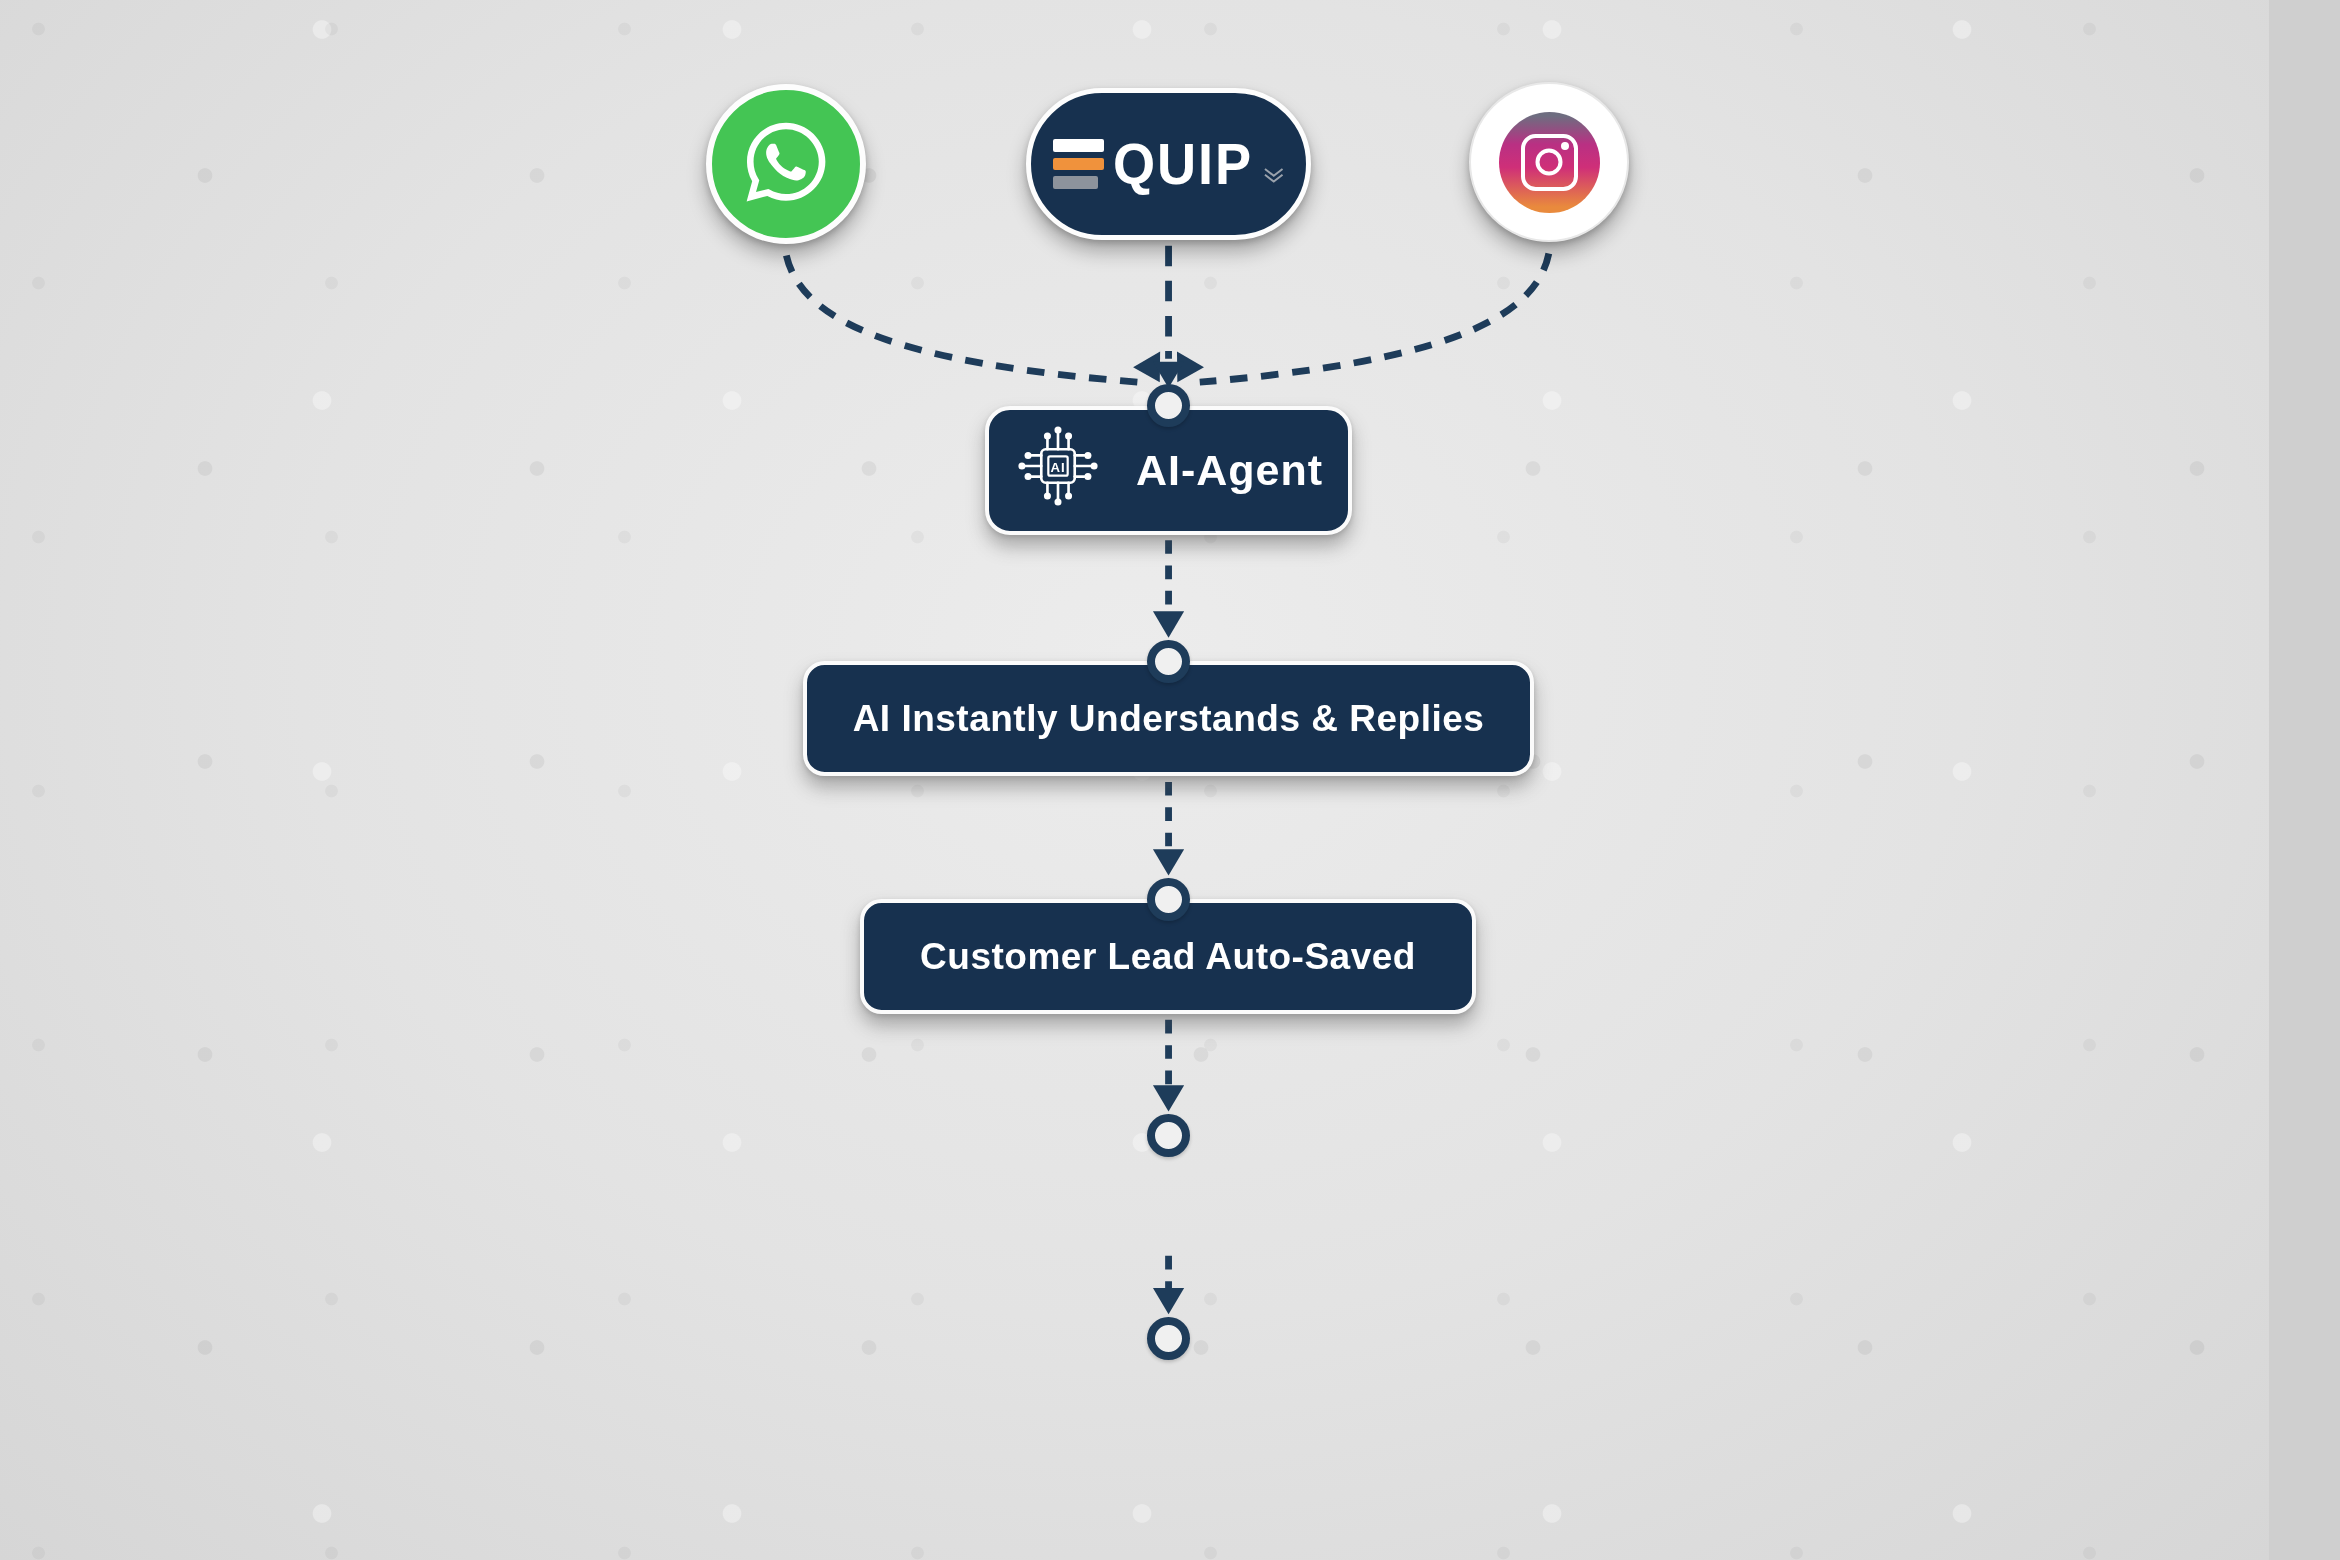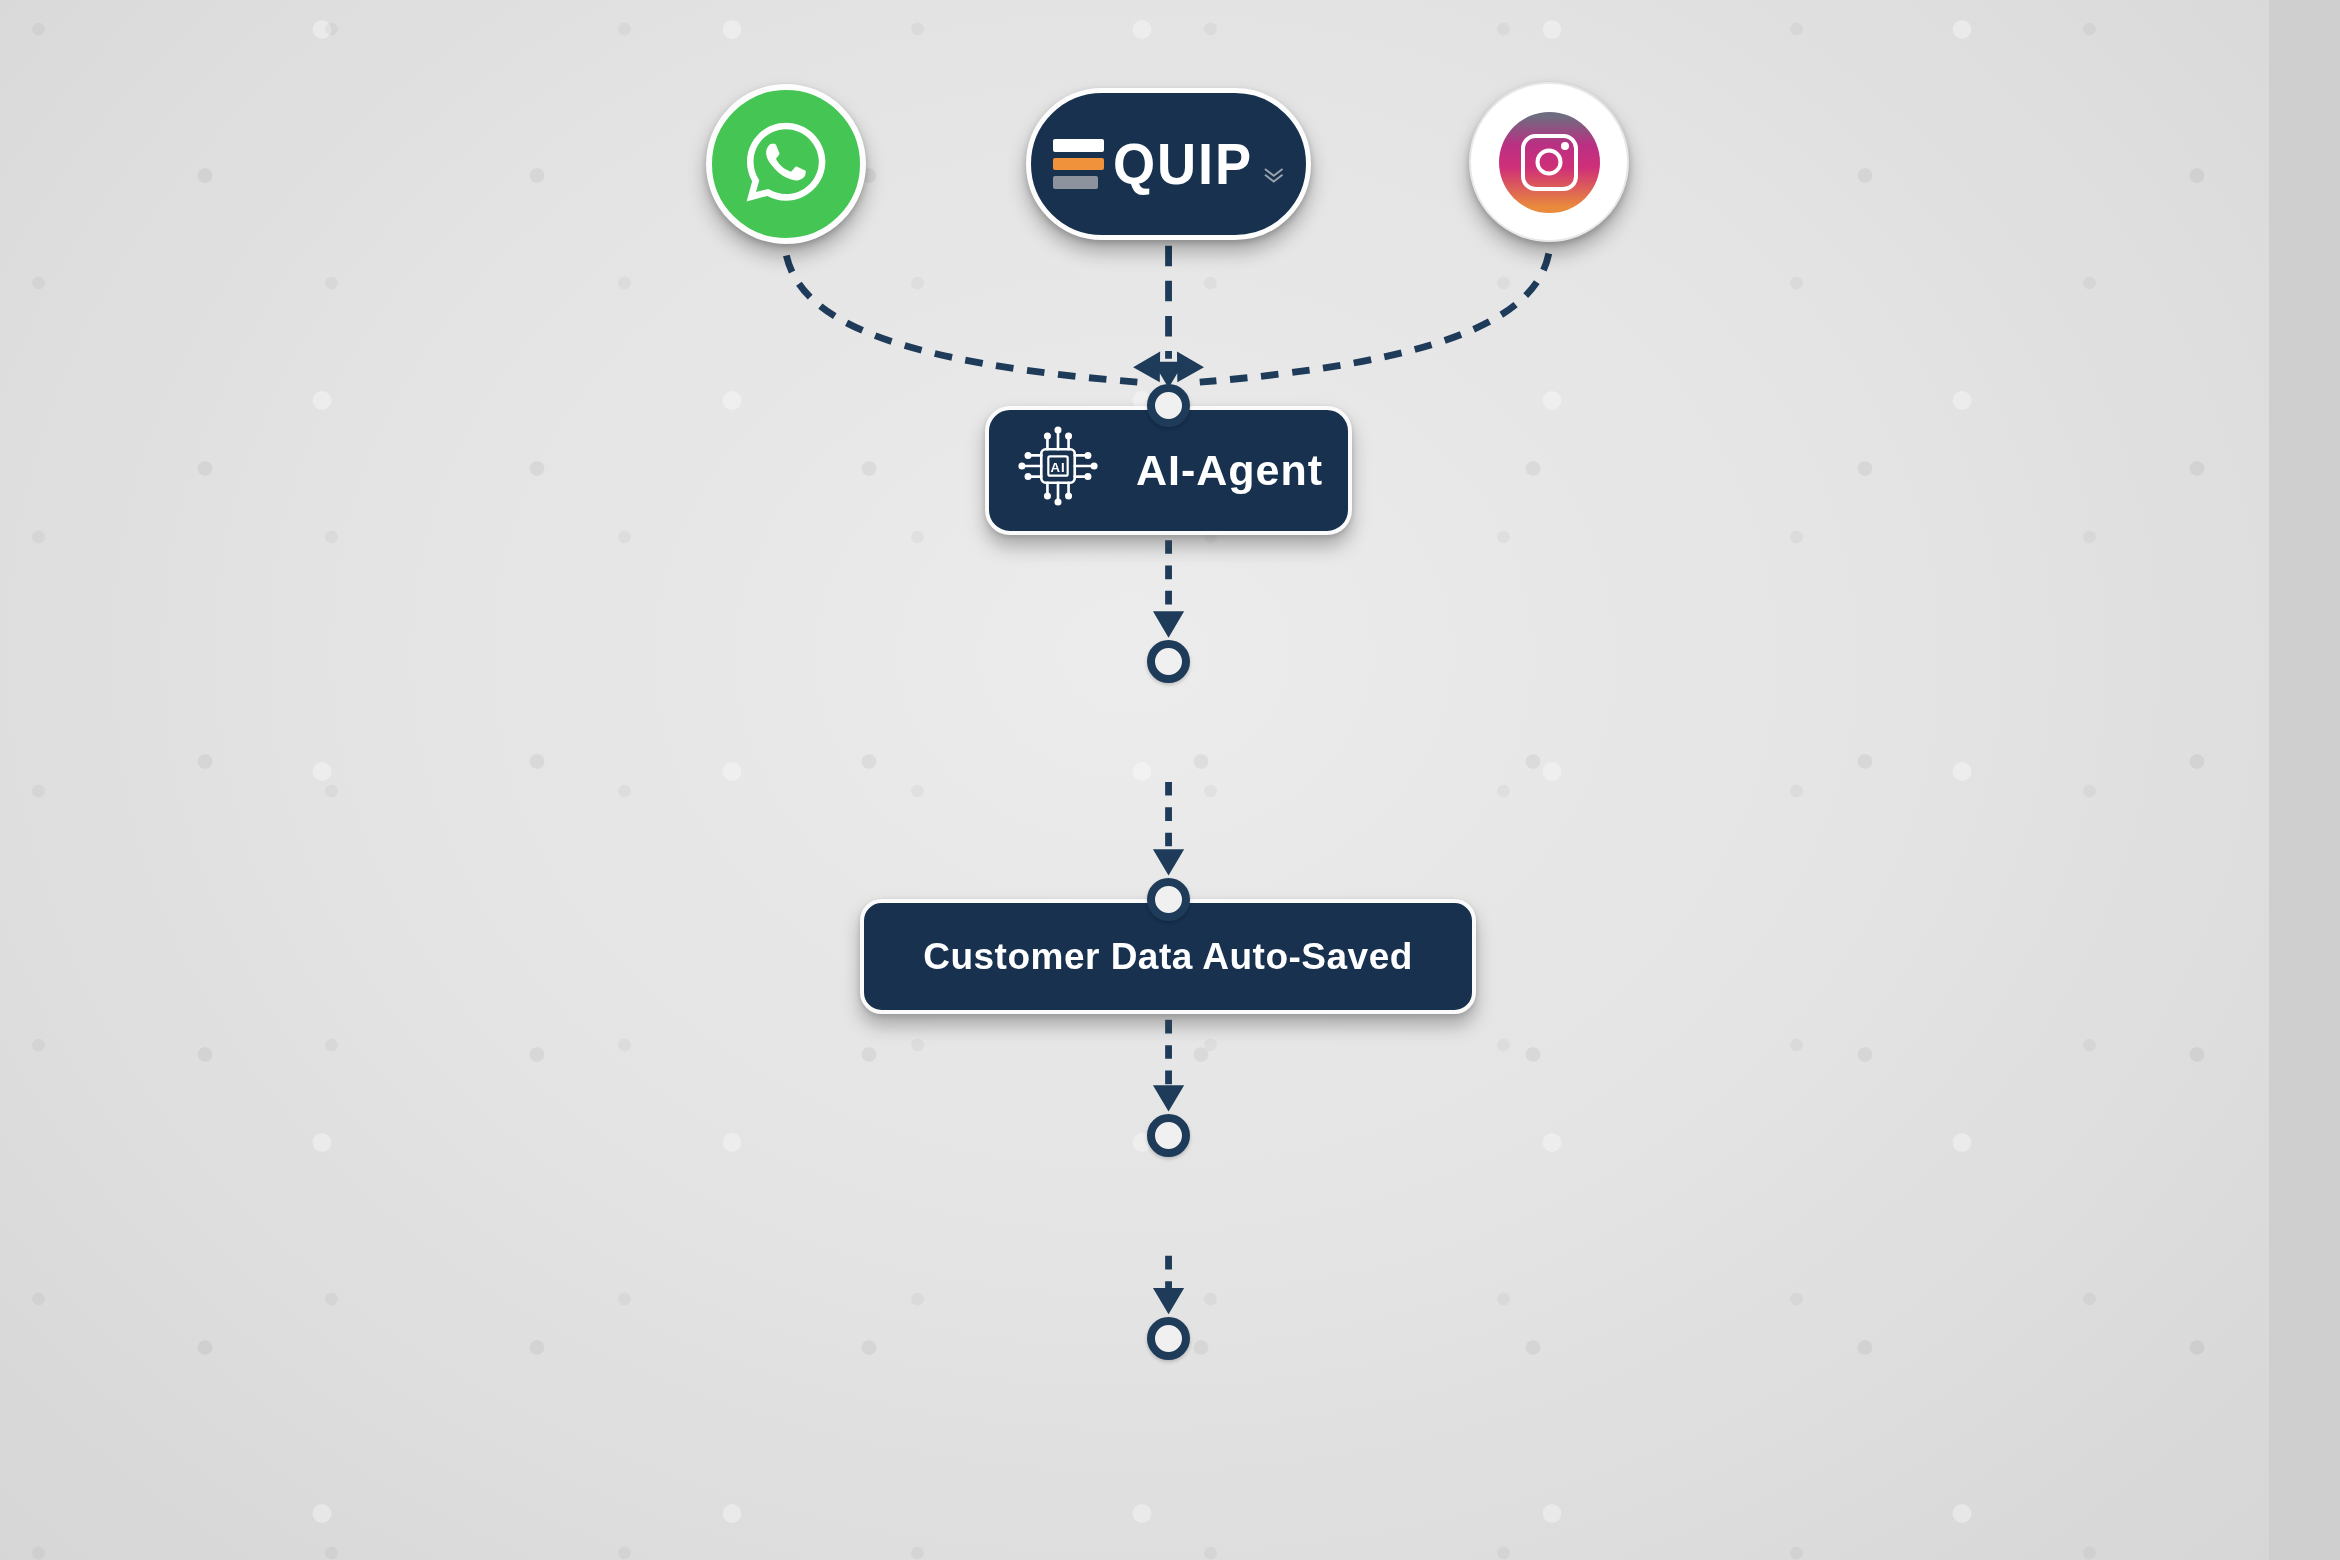--- a/index.html
+++ b/index.html
@@ -164,6 +164,9 @@
     <span>AI-Agent</span>
   </div>
 
+  <div class="flow-box step-box step-1">
+    <span>AI Instantly Understands &amp; Replies</span>
+  </div>
   <div class="flow-box step-box step-2">
     <span>Customer Data Auto-Saved</span>
   </div>

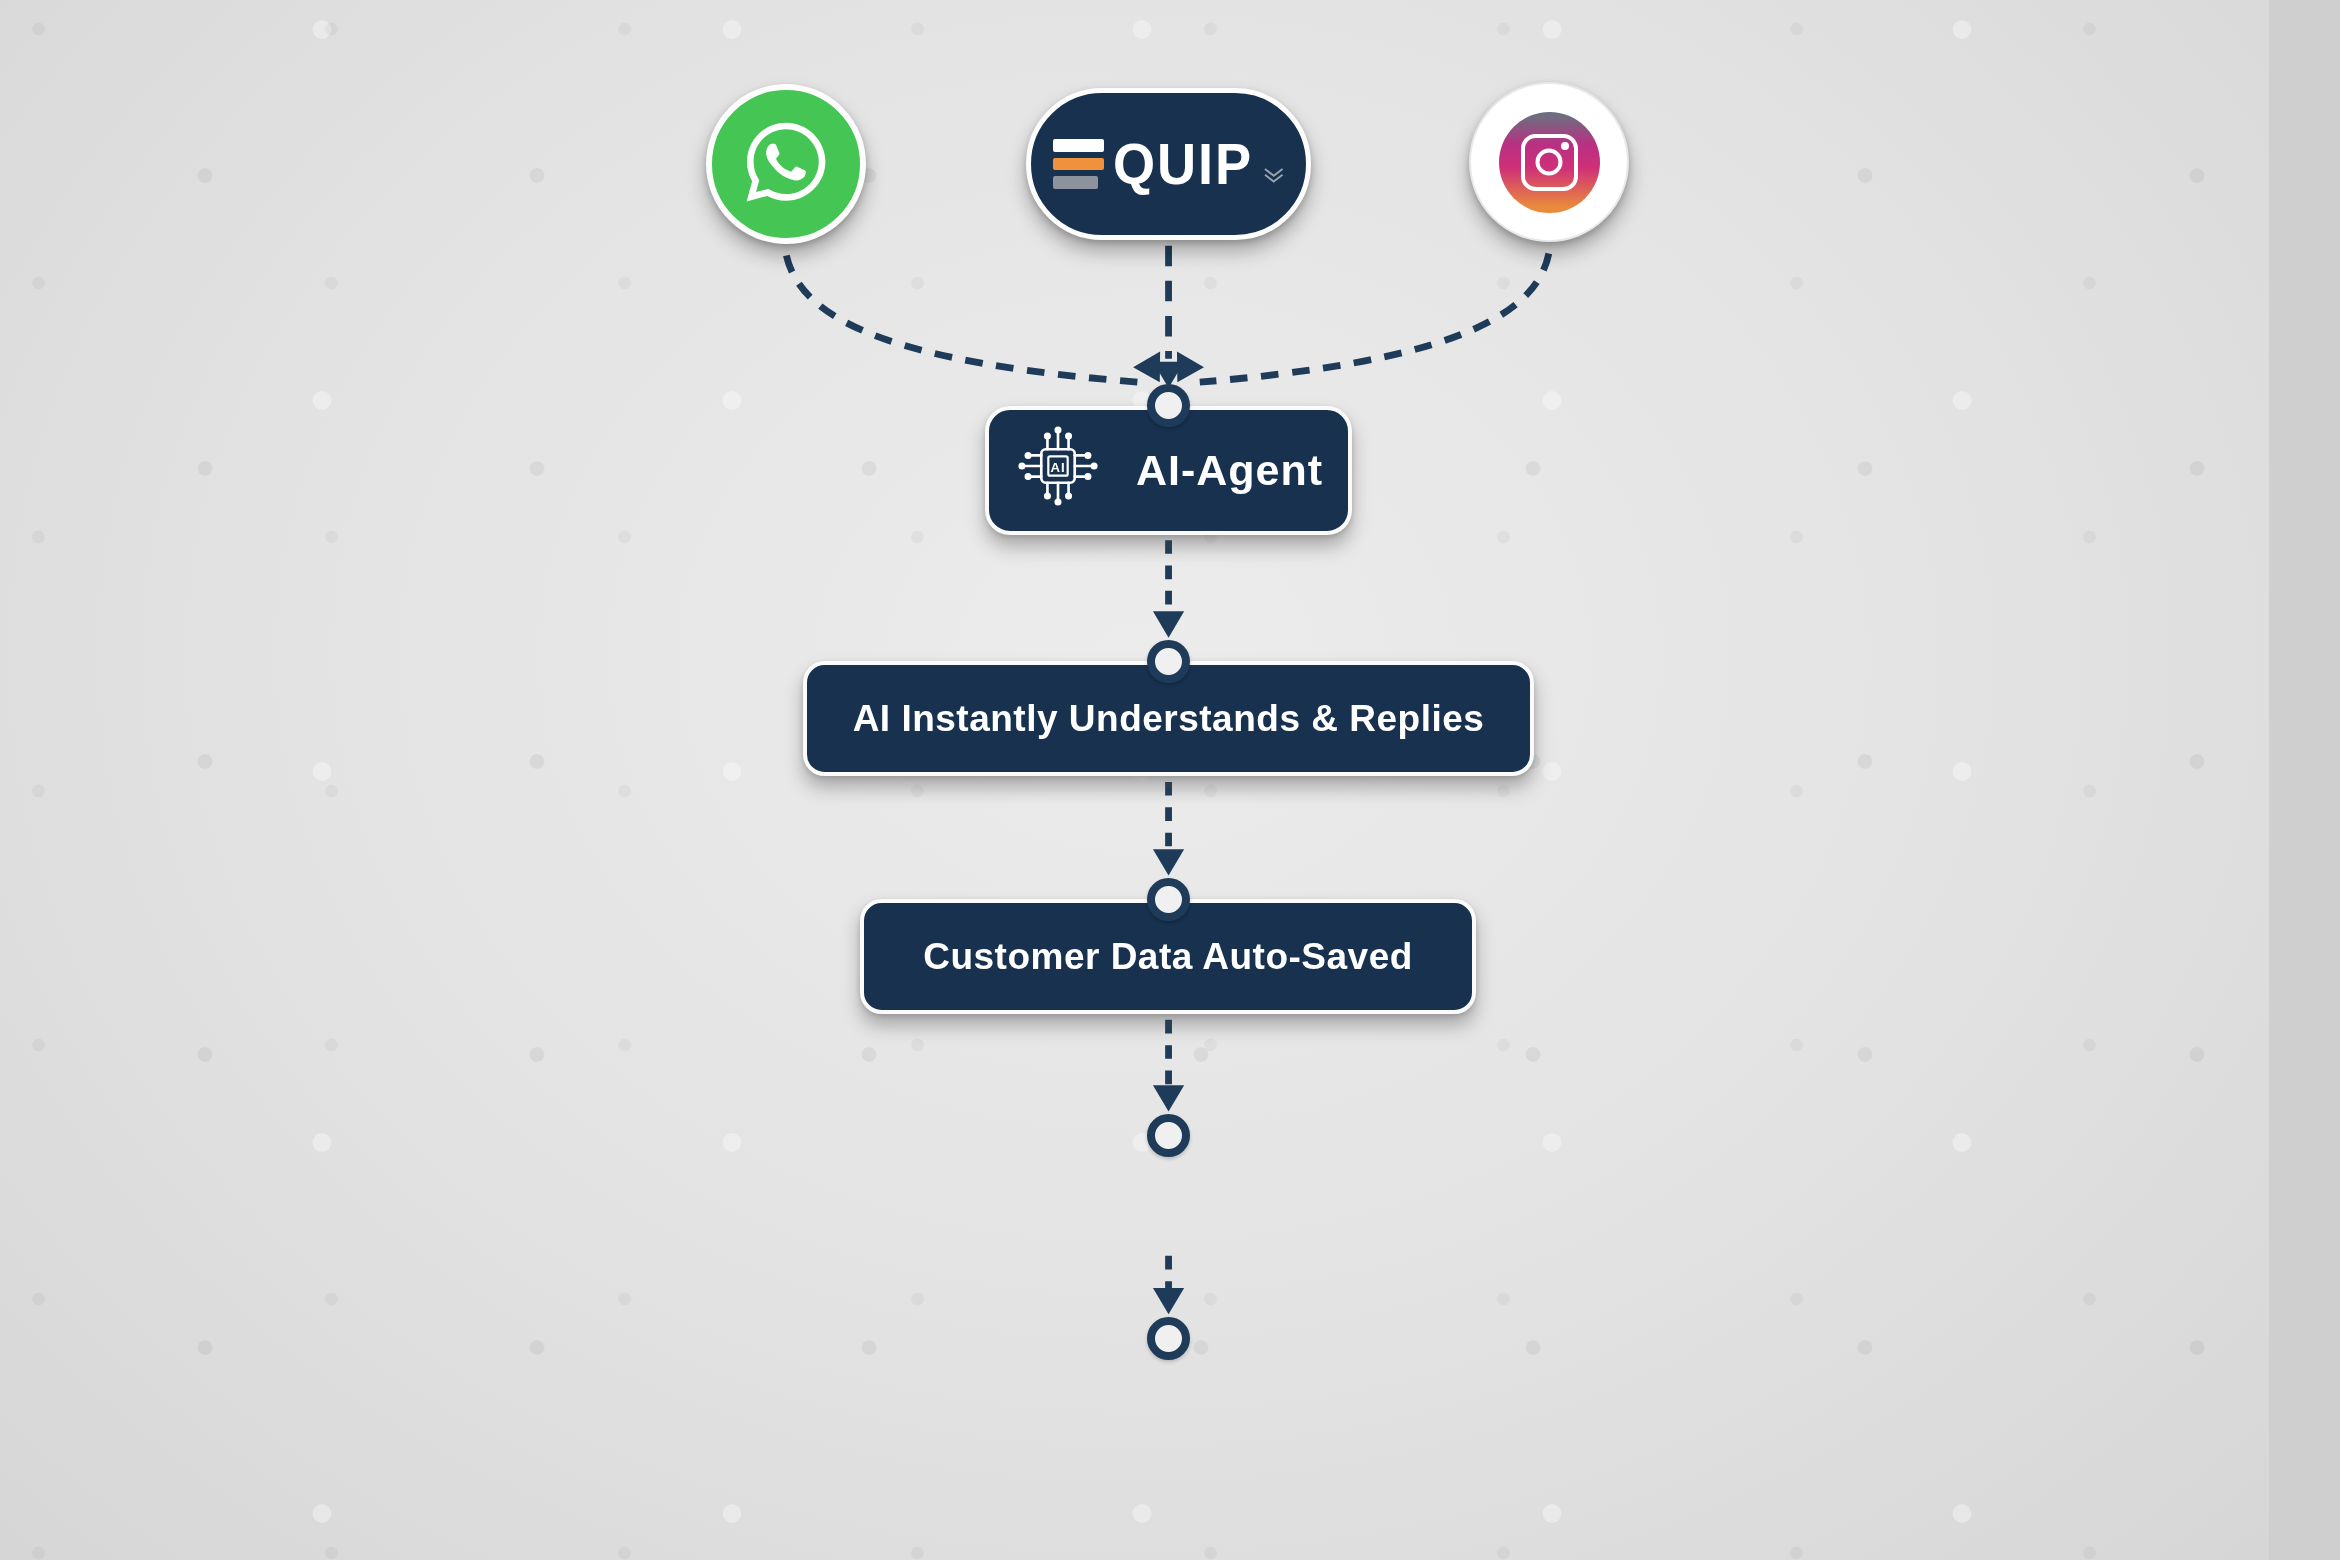--- a/index.html
+++ b/index.html
@@ -168,7 +168,7 @@
     <span>AI Instantly Understands &amp; Replies</span>
   </div>
   <div class="flow-box step-box step-2">
-    <span>Customer Data Auto-Saved</span>
+    <span>Customer Lead Auto-Saved</span>
   </div>
 
   <div class="node" style="left:1147px; top:384px;"></div>

